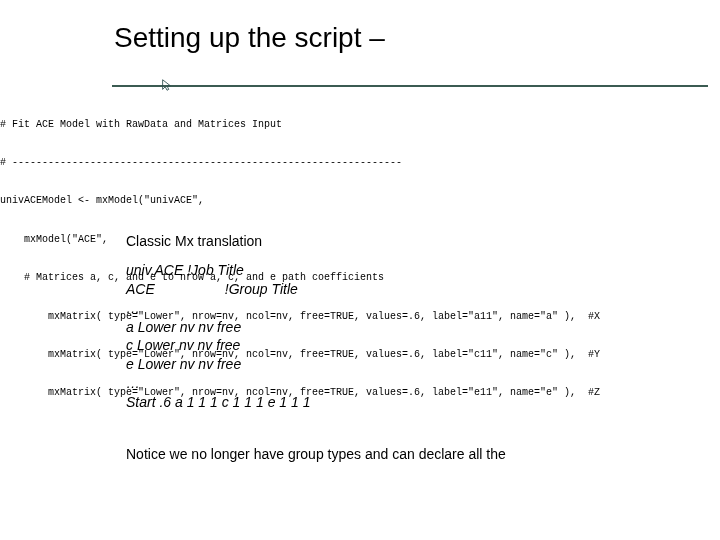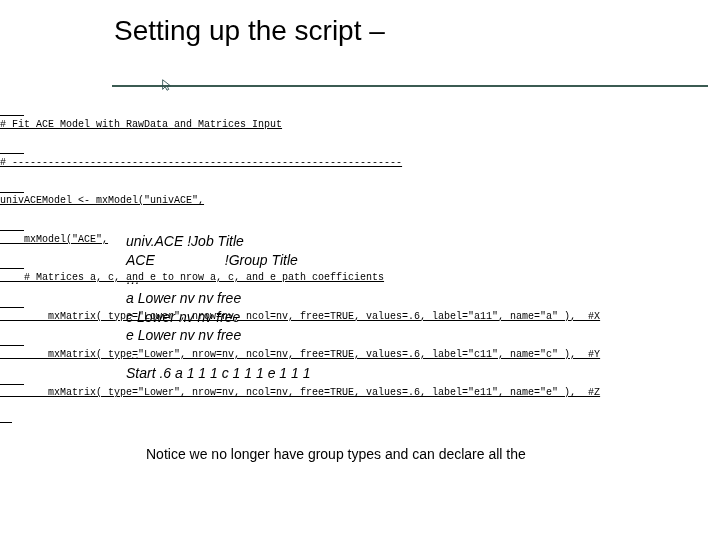--- a/index.html
+++ b/index.html
@@ -20,7 +20,7 @@
   .title {
     position: absolute;
     left: 114px;
-    top: 15px;
+    top: 22px;
     width: 560px;
     font-family: Arial, Helvetica, sans-serif;
     font-size: 28px;

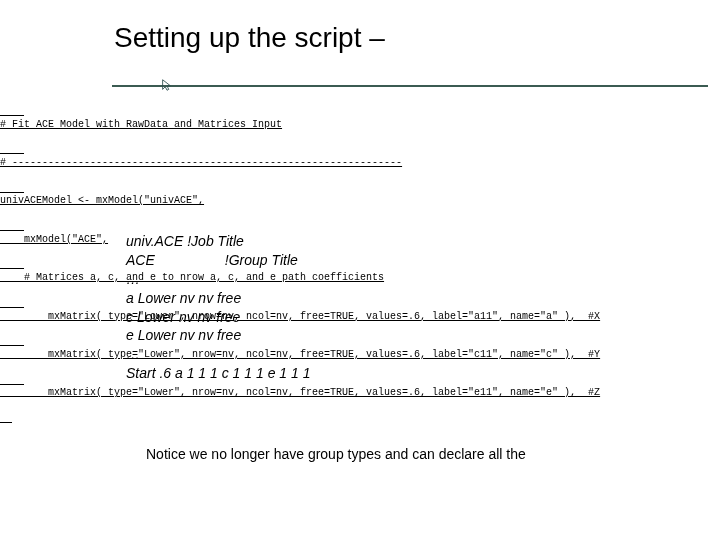--- a/index.html
+++ b/index.html
@@ -54,7 +54,6 @@
     line-height: 1.28;
     color: #000;
     white-space: pre;
-    text-decoration: underline;
   }
   .body {
     position: absolute;

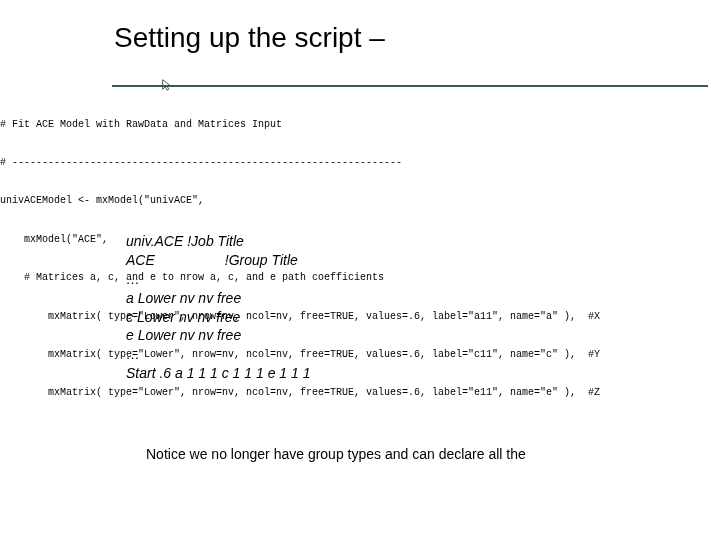--- a/index.html
+++ b/index.html
@@ -109,6 +109,7 @@
   </div>
 
   <div class="body">
+    <div class="block">Classic Mx translation</div>
     <div class="block mx">univ.ACE !Job Title
 ACE                  !Group Title
 …

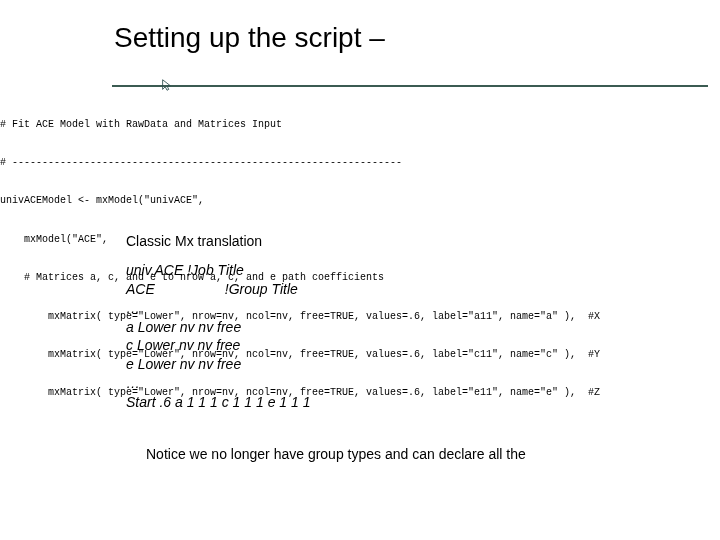--- a/index.html
+++ b/index.html
@@ -76,7 +76,6 @@
     font-size: 14px;
     line-height: 1.25;
     color: #000;
-    margin-left: 20px;
   }
   .note .indent { display: block; padding-left: 36px; }
 </style>

